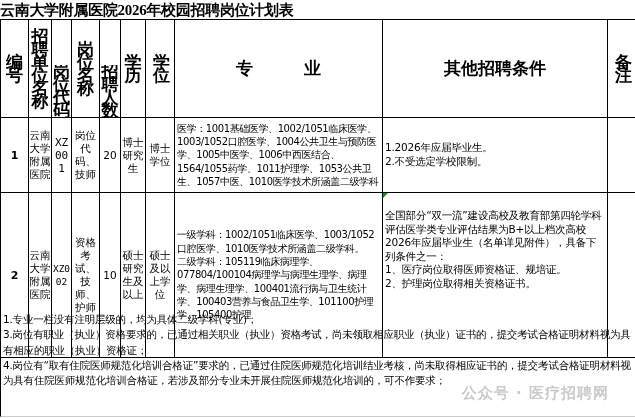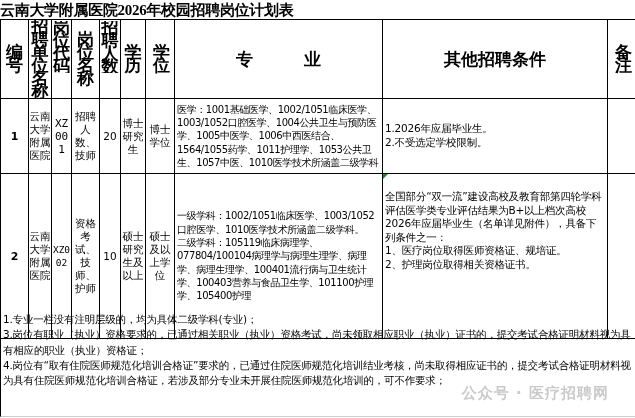--- a/index.html
+++ b/index.html
@@ -19,7 +19,7 @@
   .num { font-weight: bold; font-size: 11px; }
   .major { text-align: left; font-size: 10px; line-height: 13.3px; padding: 0 2px !important; letter-spacing: -0.4px; }
   .cond { text-align: left; font-size: 10.5px; line-height: 13.6px; padding: 16px 2px !important; letter-spacing: -0.2px; }
-  .cut { max-height: 53px; overflow: hidden; display: block; }
+  .cut { max-height: 53px; overflow: hidden; display: block; margin-top: 44px; }
   .notes { position: absolute; left: 0; top: 312px; width: 633px; height: 104px;
            border-left: 1px solid #000; border-right: 1px solid #000; border-bottom: 1px solid #ccc;
            font-size: 10.5px; line-height: 15.3px; padding-left: 2px; letter-spacing: -0.2px; }

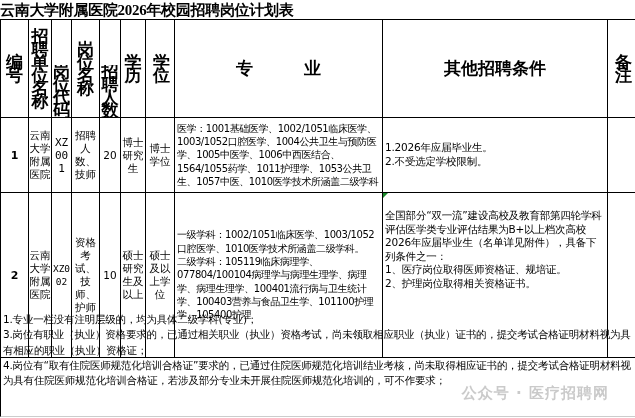--- a/index.html
+++ b/index.html
@@ -68,7 +68,7 @@
     <td class="c num">1</td>
     <td class="c">云南大学附属医院</td>
     <td class="c" style="font-family:'DejaVu Sans Mono',monospace;font-size:11px;word-break:break-all">XZ001</td>
-    <td class="c" style="padding:0 3px">招聘人数、技师</td>
+    <td class="c" style="padding:0 3px">岗位代码、技师</td>
     <td class="c">20</td>
     <td class="c" style="padding:0 1px">博士研究生</td>
     <td class="c">博士学位</td>

